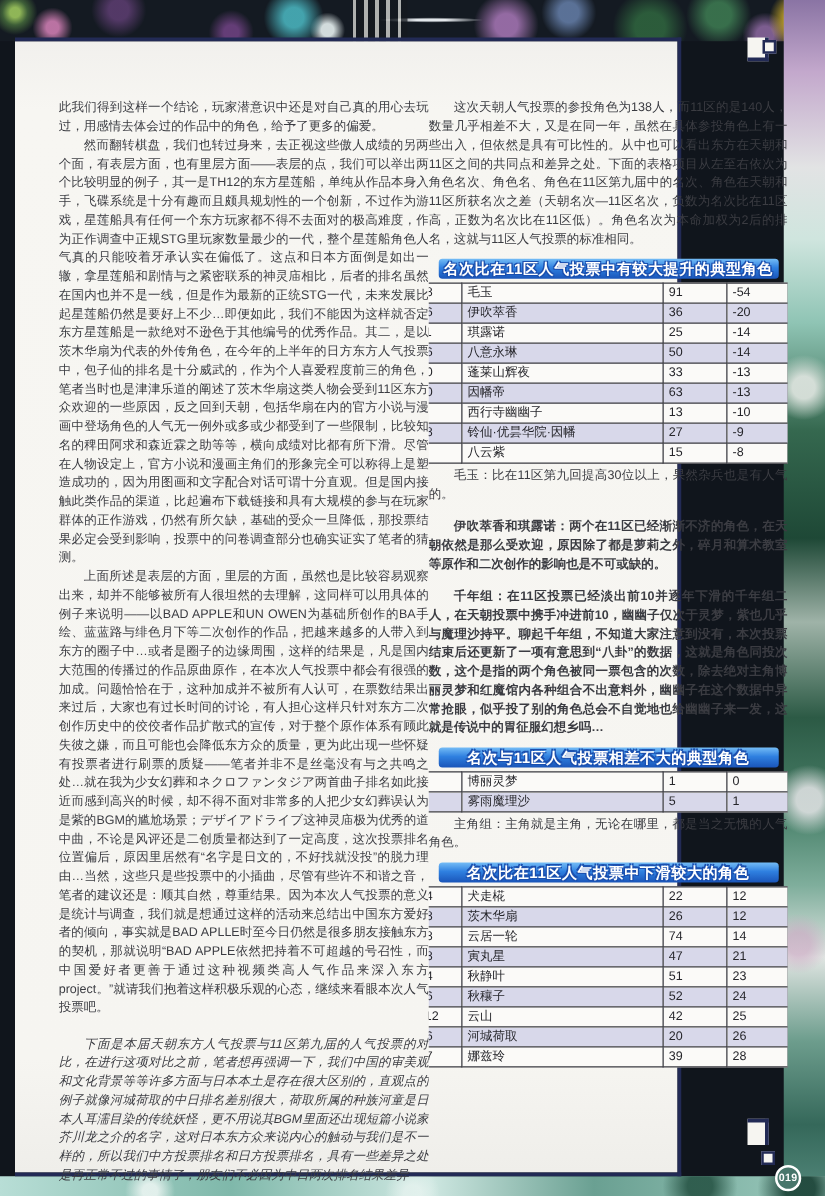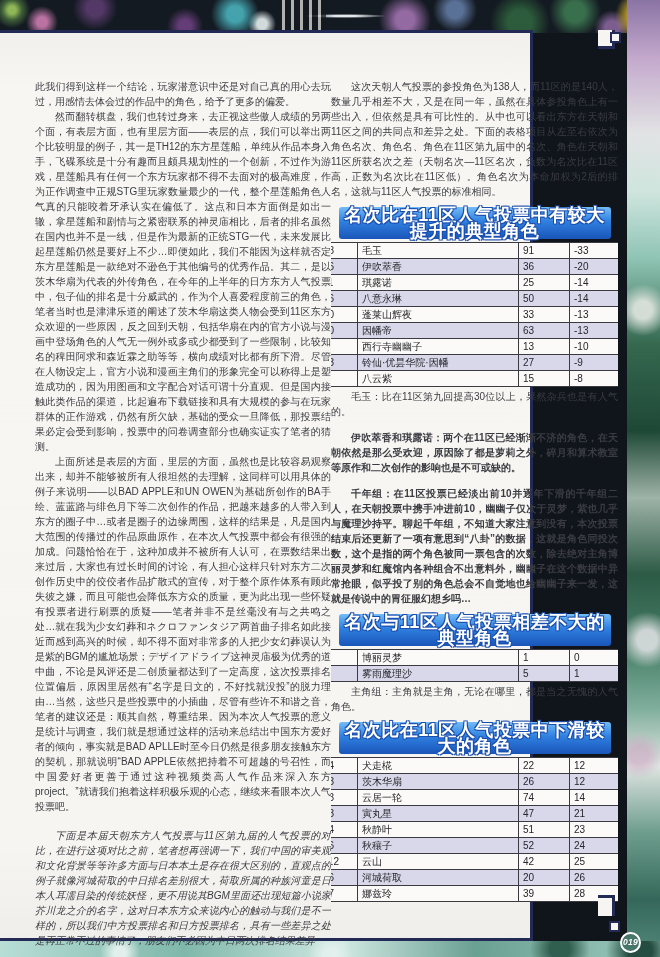--- a/index.html
+++ b/index.html
@@ -51,7 +51,7 @@
   }
   
   .page{
-    position:absolute;left:0;top:30px;width:533px;height:911px;box-sizing:border-box;
+    position:absolute;left:12px;top:30px;width:533px;height:911px;box-sizing:border-box;
     background:linear-gradient(180deg,#f1f0ed 0%,#f7f6f2 6%,#f6f5f1 90%,#efeeea 100%);
     border-top:3px solid #222a55;border-right:3px solid #222a55;border-bottom:3px solid #222a55;
   }

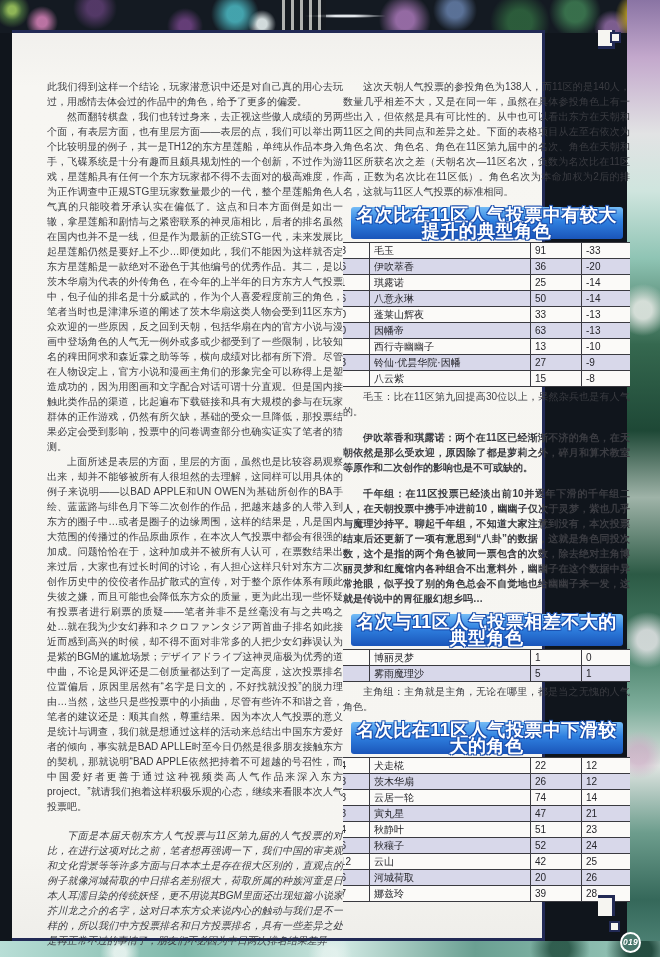--- a/index.html
+++ b/index.html
@@ -83,7 +83,7 @@
     margin:8px auto 3px auto;width:272px;
     background:linear-gradient(180deg,#74bcf6 0%,#2f80e0 45%,#1a55b9 100%);
     border-radius:3px;
-    color:#fff;font-weight:bold;font-size:18px;line-height:16px;text-align:center;
+    color:#fff;font-weight:bold;font-size:12px;line-height:16px;text-align:center;
     letter-spacing:.5px;
     text-shadow:-1px -1px 0 #1b4fae,1px -1px 0 #1b4fae,-1px 1px 0 #1b4fae,1px 1px 0 #1b4fae;
   }

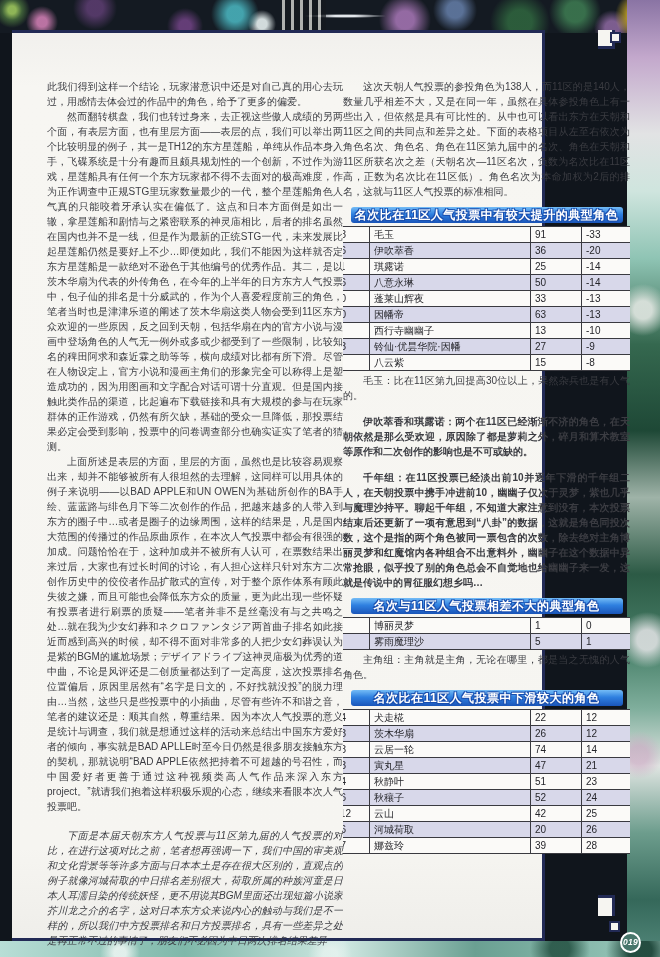--- a/index.html
+++ b/index.html
@@ -132,7 +132,7 @@
             <td class="c0">58</td>
             <td class="c1">毛玉</td>
             <td class="c2">91</td>
-            <td class="c3">-33</td>
+            <td class="c3">-54</td>
           </tr>
           <tr class="shaded">
             <td class="c0">16</td>

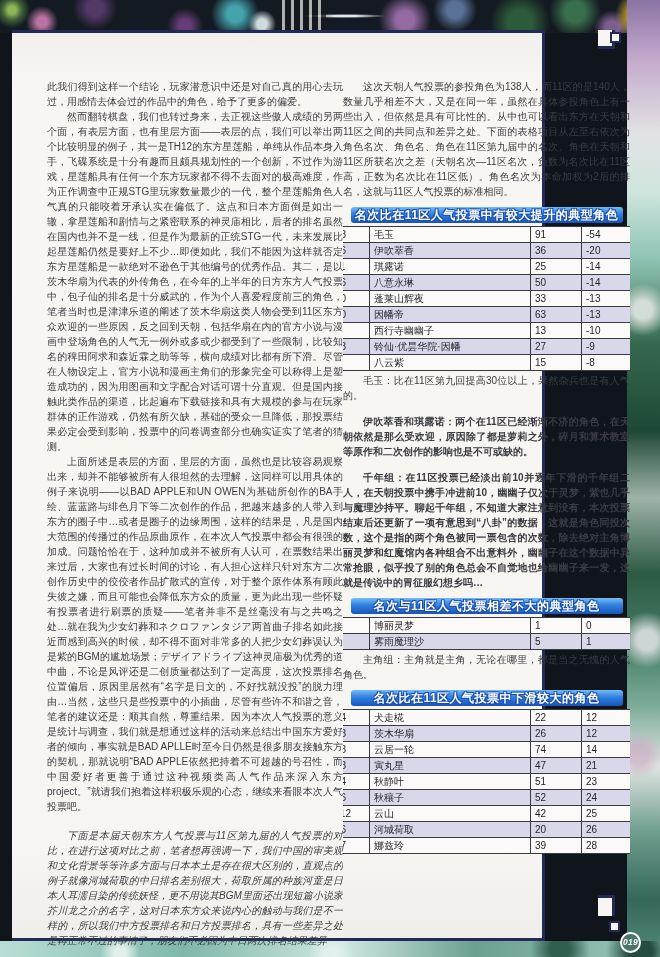--- a/index.html
+++ b/index.html
@@ -65,7 +65,6 @@
     background:#48766b;border:2px solid #fff;box-sizing:border-box;
     color:#fff;font-size:8.5px;font-weight:bold;line-height:17px;text-align:center;
     letter-spacing:.3px;
-    font-style:italic;
   }
   
   .col{

